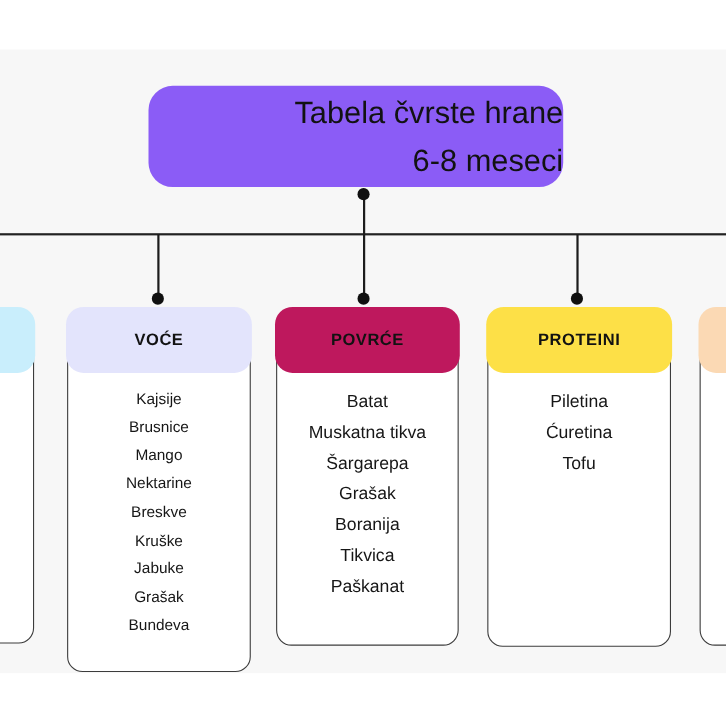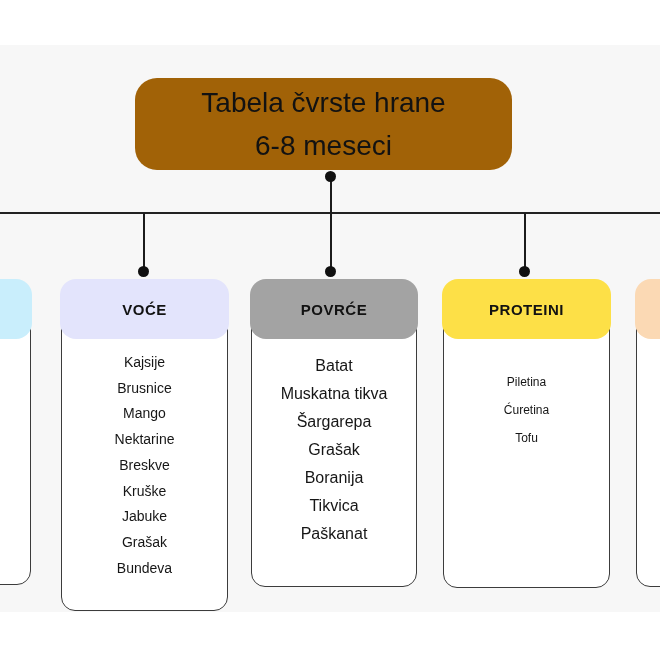--- a/index.html
+++ b/index.html
@@ -106,7 +106,7 @@
 <div class="page">
   <div class="canvas-bg"></div>
 
-  <div class="title-box" style="background-color: #a16207;">
+  <div class="title-box" style="background-color: #8b5cf6; align-items: flex-end;">
     <div>Tabela čvrste hrane</div>
     <div>6-8 meseci</div>
   </div>

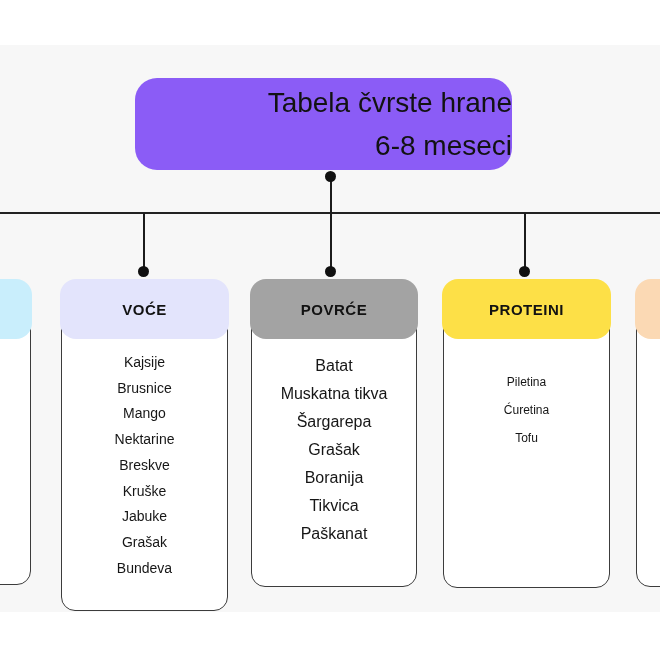--- a/index.html
+++ b/index.html
@@ -142,7 +142,7 @@
   </div>
 
   <div class="card" id="card-povrce">
-    <div class="card-header" style="background-color: #a3a3a3;">POVRĆE</div>
+    <div class="card-header" style="background-color: #be185d;">POVRĆE</div>
     <div class="card-items">
         <div class="item">Batat</div>
         <div class="item">Muskatna tikva</div>

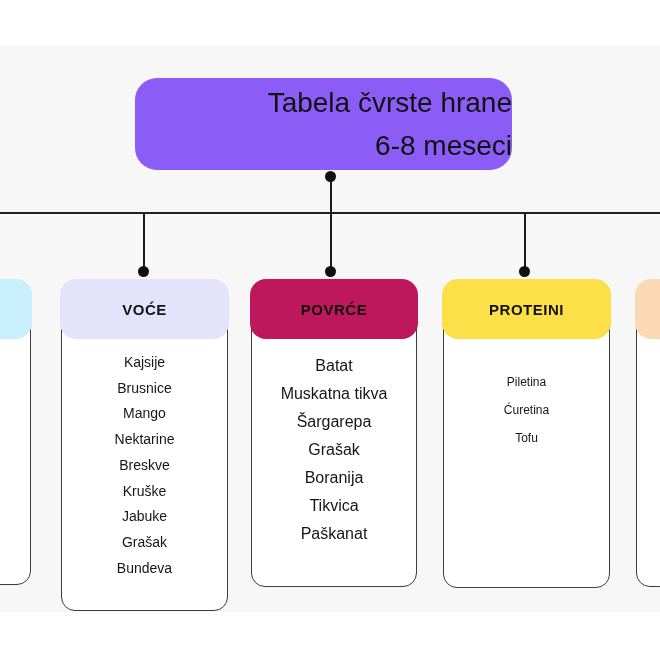--- a/index.html
+++ b/index.html
@@ -98,7 +98,7 @@
   #card-voce .card-items { padding-top: 11px; font-size: 14px; line-height: 25.7px; }
   #card-povrce .card-items { padding-top: 14px; font-size: 16px; line-height: 26px; padding-left: 26px; padding-right: 26px; }
   #card-povrce .item { margin-bottom: 2px; }
-  #card-proteini .card-items { padding-top: 29px; font-size: 12px; line-height: 28px; }
+  #card-proteini .card-items { padding-top: 13px; font-size: 16px; line-height: 28px; }
 </style>
 </head>
 <body>

